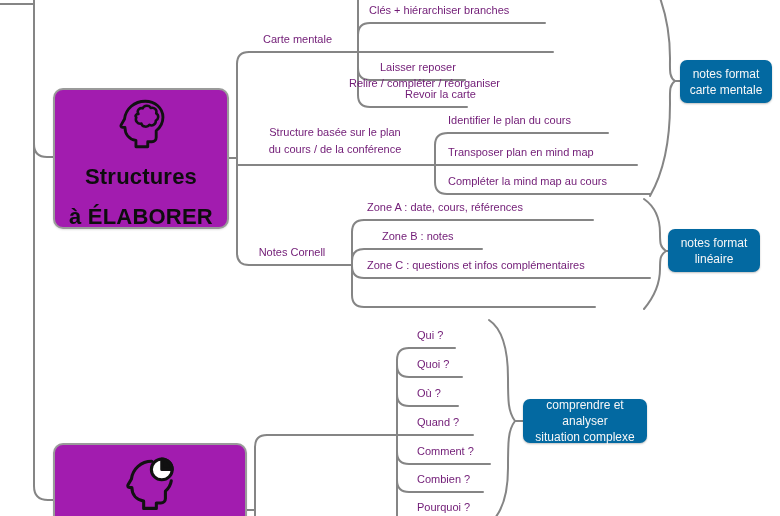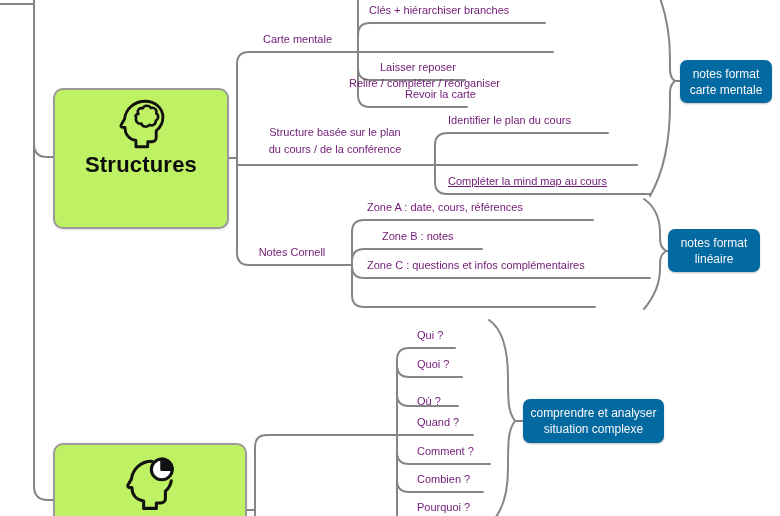--- a/index.html
+++ b/index.html
@@ -121,6 +121,7 @@
   <div class="topic-label" style="left:369px;top:85px;margin-left:36px;">Revoir la carte</div>
 
   <div class="topic-label" style="left:448px;top:111px;">Identifier le plan du cours</div>
+  <div class="topic-label" style="left:448px;top:143px;">Transposer plan en mind map</div>
   <div class="topic-label" style="left:448px;top:172px;text-decoration:underline;">Compléter la mind map au cours</div>
 
   <div class="topic-label" style="left:367px;top:198px;">Zone A : date, cours, références</div>

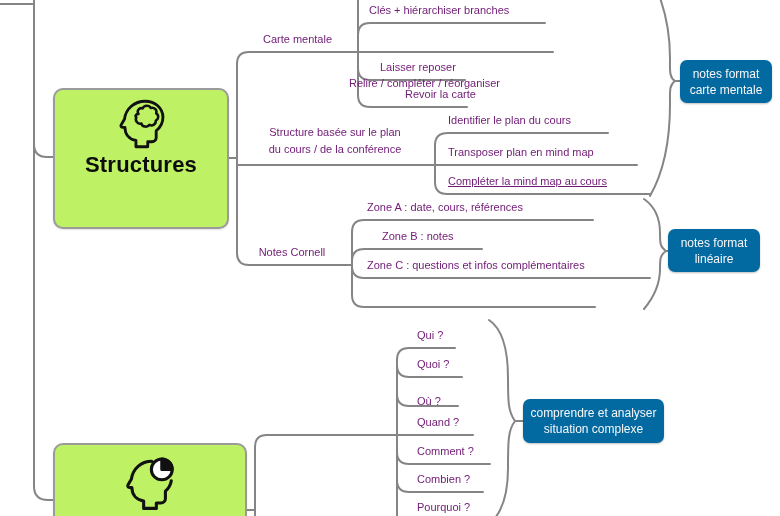--- a/index.html
+++ b/index.html
@@ -14,8 +14,8 @@
   .centered{text-align:center;}
   .two-line{line-height:17px;}
   .node{
-    position:absolute;background:#bef264;border:2px solid #9a9a9a;border-radius:10px;
-    box-shadow:0 1px 2px rgba(0,0,0,.12);display:flex;flex-direction:column;align-items:center;
+    position:absolute;background:#a21caf;border:2px solid #9a9a9a;border-radius:10px;
+    box-shadow:0 1px 2px rgba(0,0,0,.12);display:flex;flex-direction:column;align-items:center;gap:12px;
   }
   .node .node-title{font-weight:bold;font-size:22px;line-height:28px;color:#0d0d0d;text-align:center;letter-spacing:.2px;}
   .badge{

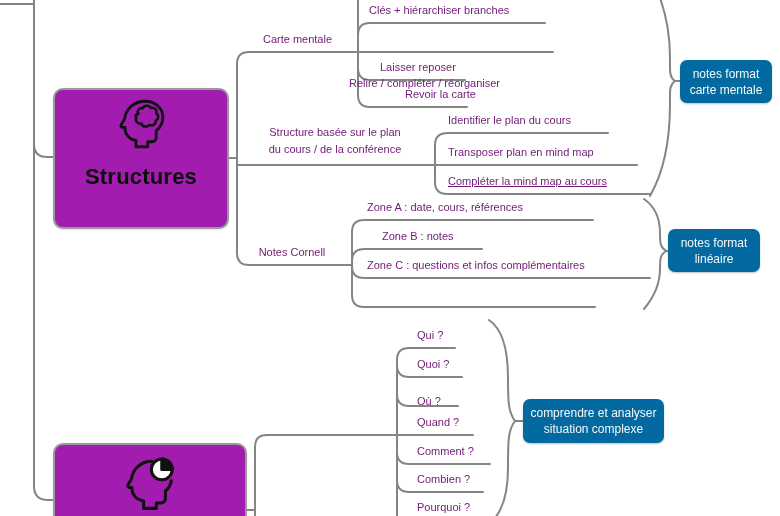--- a/index.html
+++ b/index.html
@@ -122,7 +122,7 @@
 
   <div class="topic-label" style="left:448px;top:111px;">Identifier le plan du cours</div>
   <div class="topic-label" style="left:448px;top:143px;">Transposer plan en mind map</div>
-  <div class="topic-label" style="left:448px;top:172px;text-decoration:underline;">Compléter la mind map au cours</div>
+  <div class="topic-label" style="left:448px;top:172px;">Compléter la mind map au cours</div>
 
   <div class="topic-label" style="left:367px;top:198px;">Zone A : date, cours, références</div>
   <div class="topic-label" style="left:367px;top:227px;margin-left:15px;">Zone B : notes</div>

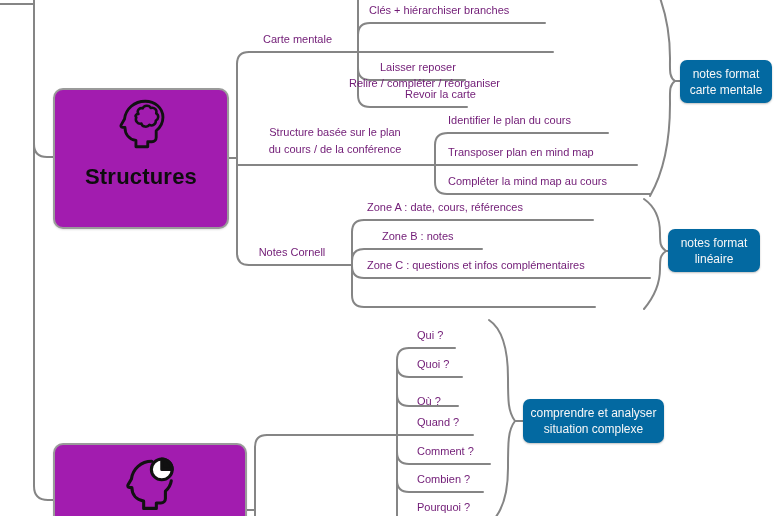--- a/index.html
+++ b/index.html
@@ -93,6 +93,7 @@
       </svg>
     </span>
     <div class="node-title">Structures</div>
+    <div class="node-title">à ÉLABORER</div>
   </div>
 
   <div class="node" style="left:53px;top:443px;width:190px;height:95px;">

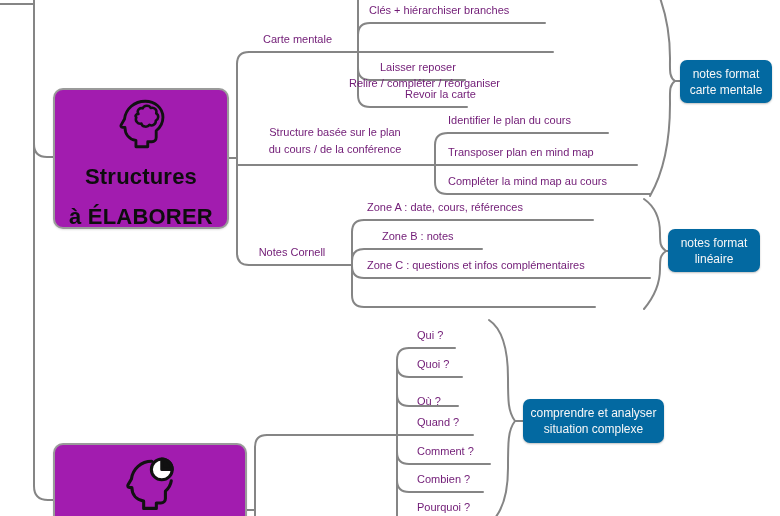--- a/index.html
+++ b/index.html
@@ -131,7 +131,7 @@
 
   <div class="topic-label" style="left:417px;top:326px;">Qui ?</div>
   <div class="topic-label" style="left:417px;top:355px;">Quoi ?</div>
-  <div class="topic-label" style="left:417px;top:392px;">Où ?</div>
+  <div class="topic-label" style="left:417px;top:384px;">Où ?</div>
   <div class="topic-label" style="left:417px;top:413px;">Quand ?</div>
   <div class="topic-label" style="left:417px;top:442px;">Comment ?</div>
   <div class="topic-label" style="left:417px;top:470px;">Combien ?</div>

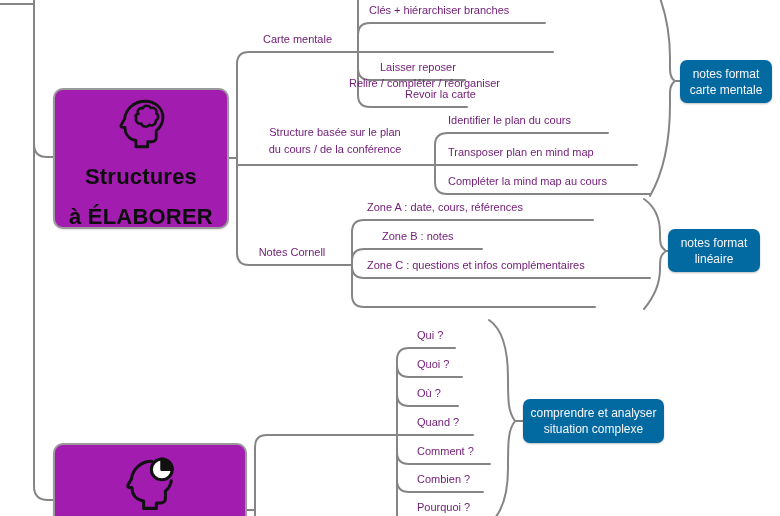--- a/index.html
+++ b/index.html
@@ -147,7 +147,7 @@
     <div>linéaire</div>
   </div>
 
-  <div class="badge" style="left:523px;top:399px;width:141px;height:44px;">
+  <div class="badge" style="left:523px;top:399px;width:124px;height:44px;">
     <div>comprendre et analyser</div>
     <div>situation complexe</div>
   </div>

